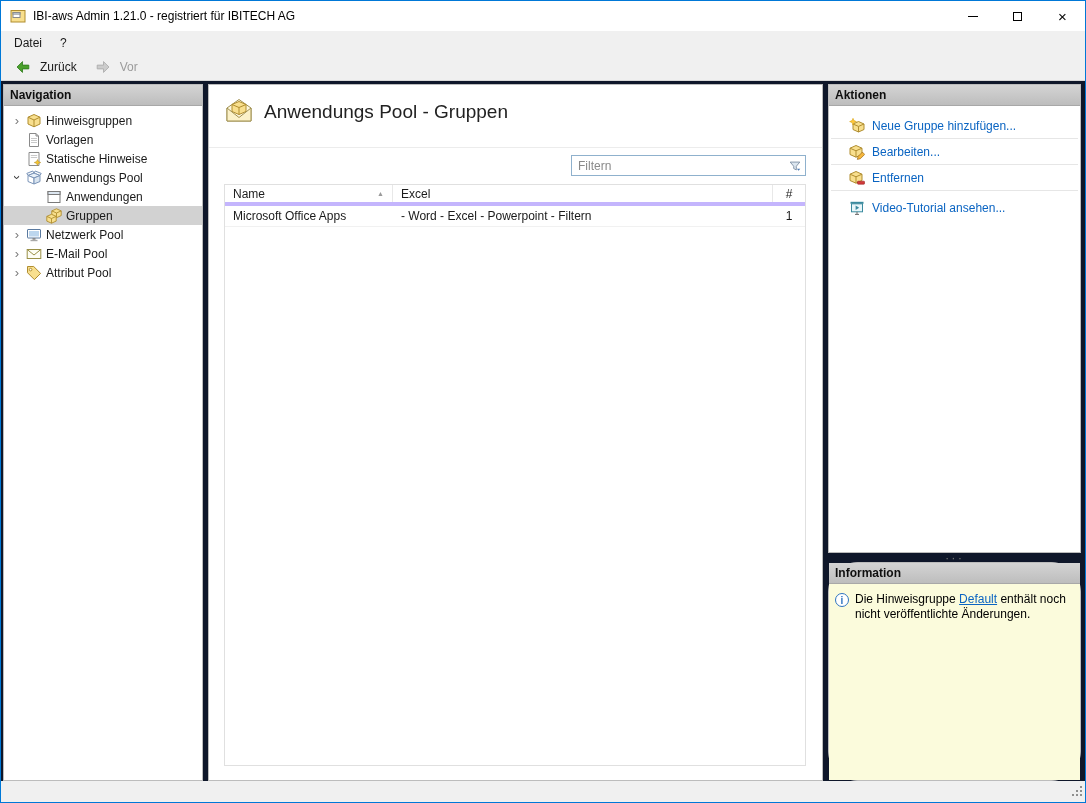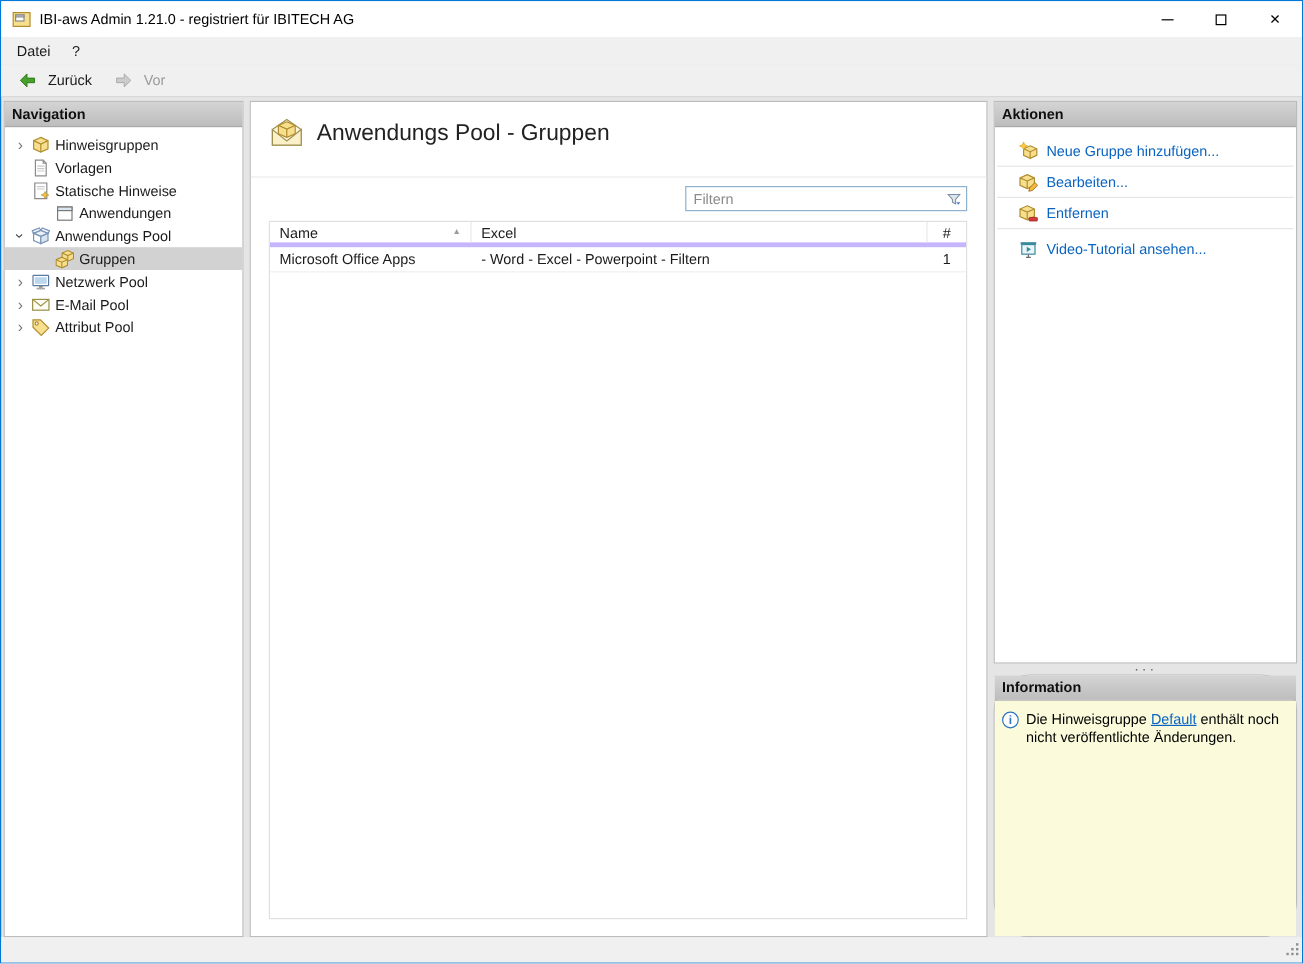--- a/index.html
+++ b/index.html
@@ -6,7 +6,7 @@
   html,body { width:1086px; height:803px; }
   body { font-family:"Liberation Sans", sans-serif; font-size:12px; color:#1a1a1a; background:#fff; }
 
-  .window { width:1086px; height:803px; border:1px solid #0078d7; display:flex; flex-direction:column; background:#e5e5e5; }
+  .window { width:1086px; height:803px; border:1px solid #0078d7; display:flex; flex-direction:column; background:#0f172a; }
 
   
   .titlebar { flex:0 0 30px; background:#fff; display:flex; align-items:center; }

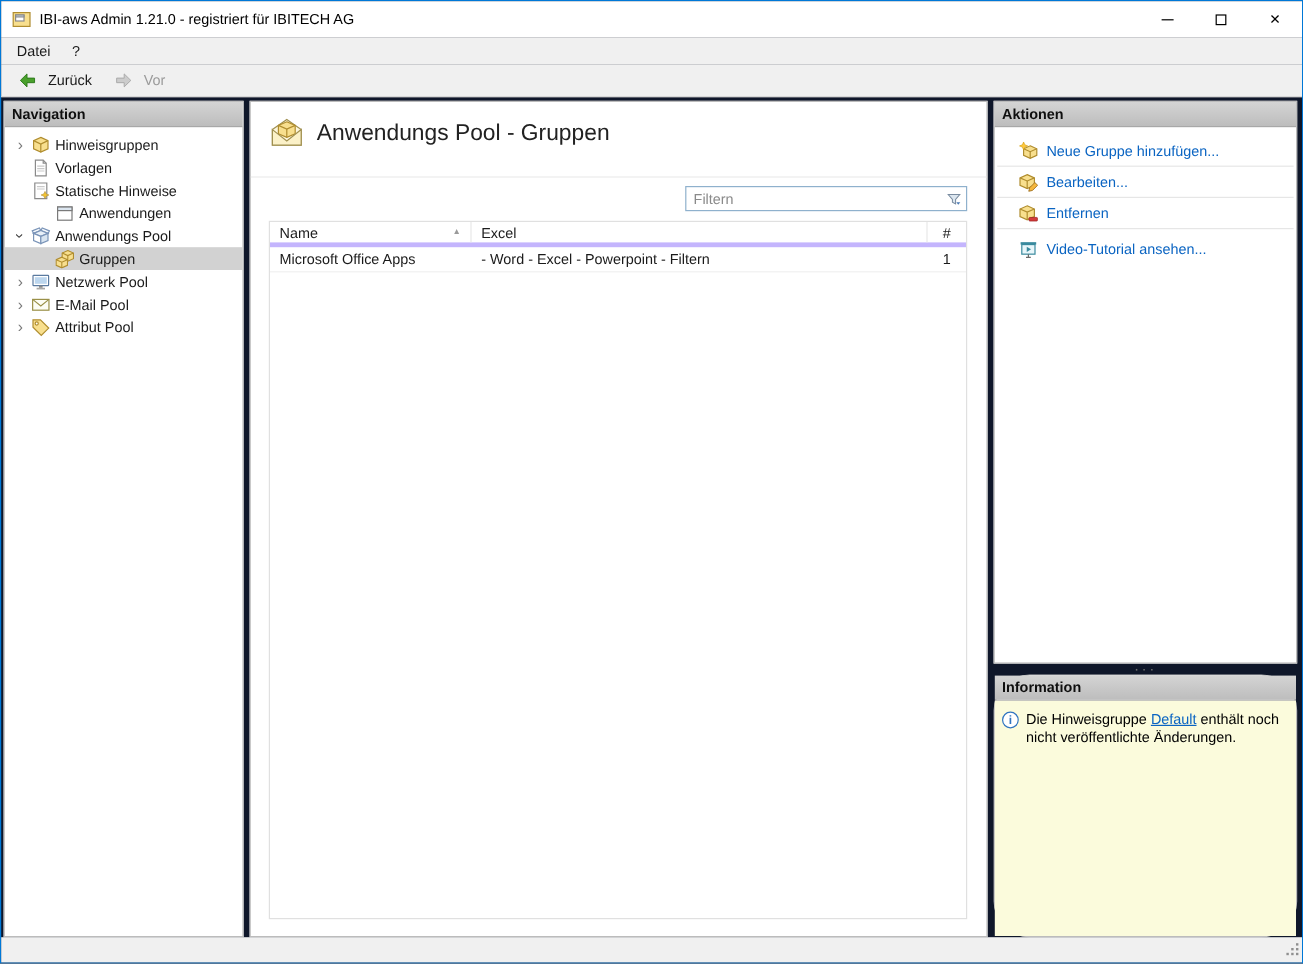--- a/index.html
+++ b/index.html
@@ -184,17 +184,6 @@
           <span class="tlabel">Statische Hinweise</span>
         </div>
 
-        <div class="tree-row child">
-          <span class="chev hidden">›</span>
-          <span class="ticon">
-            <svg viewBox="0 0 16 16" width="16" height="16">
-                <rect x="2" y="2.5" width="12" height="11" fill="#fff" stroke="#7a7a7a"></rect>
-                <rect x="2" y="2.5" width="12" height="3" fill="#dce6f0" stroke="#7a7a7a"></rect>
-              </svg>
-          </span>
-          <span class="tlabel">Anwendungen</span>
-        </div>
-
         <div class="tree-row">
           <span class="chev expanded">›</span>
           <span class="ticon">
@@ -207,6 +196,17 @@
               </svg>
           </span>
           <span class="tlabel">Anwendungs Pool</span>
+        </div>
+
+        <div class="tree-row child">
+          <span class="chev hidden">›</span>
+          <span class="ticon">
+            <svg viewBox="0 0 16 16" width="16" height="16">
+                <rect x="2" y="2.5" width="12" height="11" fill="#fff" stroke="#7a7a7a"></rect>
+                <rect x="2" y="2.5" width="12" height="3" fill="#dce6f0" stroke="#7a7a7a"></rect>
+              </svg>
+          </span>
+          <span class="tlabel">Anwendungen</span>
         </div>
 
         <div class="tree-row child selected">

